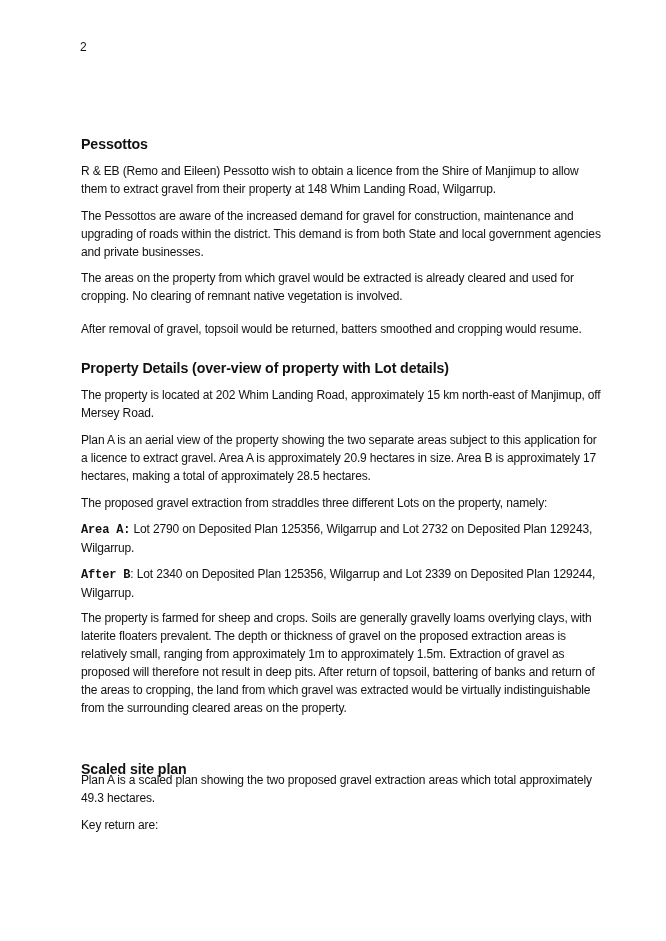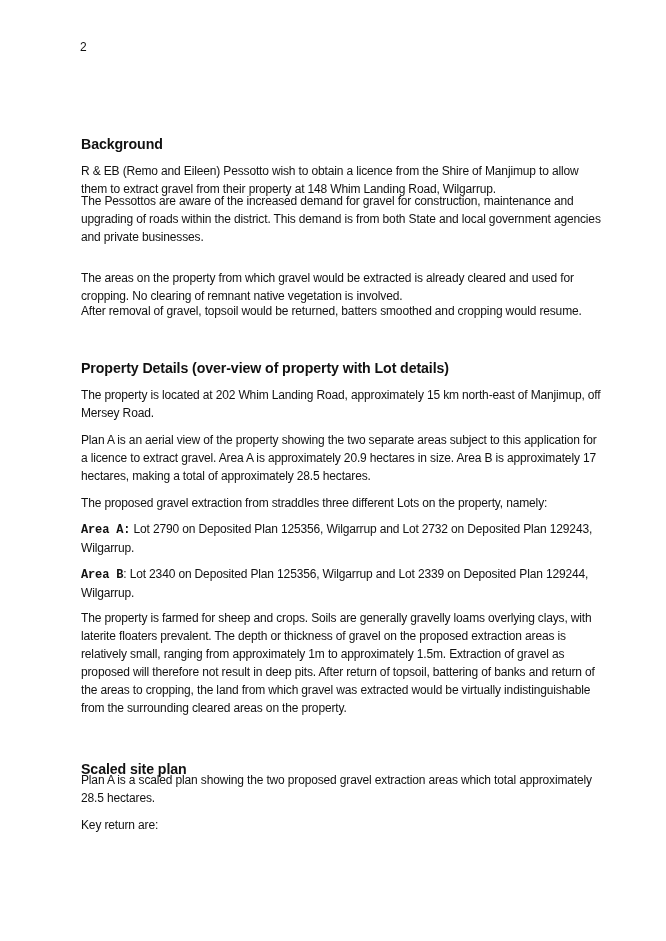--- a/index.html
+++ b/index.html
@@ -19,7 +19,7 @@
 
 <div class="content">
 
-  <h2 class="blk" style="top:134px">Background</h2>
+  <h2 class="blk" style="top:134px">Pessottos</h2>
   <p class="blk" style="top:162px"> R &amp; EB (Remo and Eileen) Pessotto wish to obtain a licence from the Shire of Manjimup to allow them to extract gravel from their property at 148 Whim Landing Road, Wilgarrup.</p>
   <p class="blk" style="top:192px">The Pessottos are aware of the increased demand for gravel for construction, maintenance and upgrading of roads within the district. This demand is from both State and local government agencies and private businesses.</p>
   <p class="blk" style="top:269px">The areas on the property from which gravel would be extracted is already cleared and used for cropping. No clearing of remnant native vegetation is involved.</p>

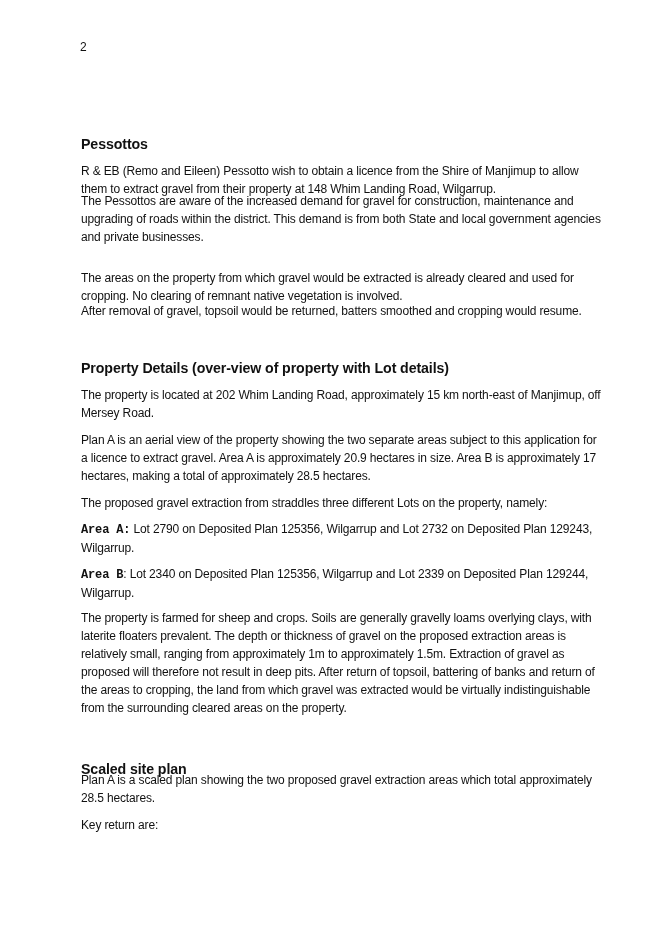--- a/index.html
+++ b/index.html
@@ -21,7 +21,7 @@
 
   <h2 class="blk" style="top:134px">Pessottos</h2>
   <p class="blk" style="top:162px"> R &amp; EB (Remo and Eileen) Pessotto wish to obtain a licence from the Shire of Manjimup to allow them to extract gravel from their property at 148 Whim Landing Road, Wilgarrup.</p>
-  <p class="blk" style="top:192px">The Pessottos are aware of the increased demand for gravel for construction, maintenance and upgrading of roads within the district. This demand is from both State and local government agencies and private businesses.</p>
+  <p class="blk" style="top:207px">The Pessottos are aware of the increased demand for gravel for construction, maintenance and upgrading of roads within the district. This demand is from both State and local government agencies and private businesses.</p>
   <p class="blk" style="top:269px">The areas on the property from which gravel would be extracted is already cleared and used for cropping. No clearing of remnant native vegetation is involved.</p>
   <p class="blk" style="top:302px">After removal of gravel, topsoil would be returned, batters smoothed and cropping would resume.</p>
 

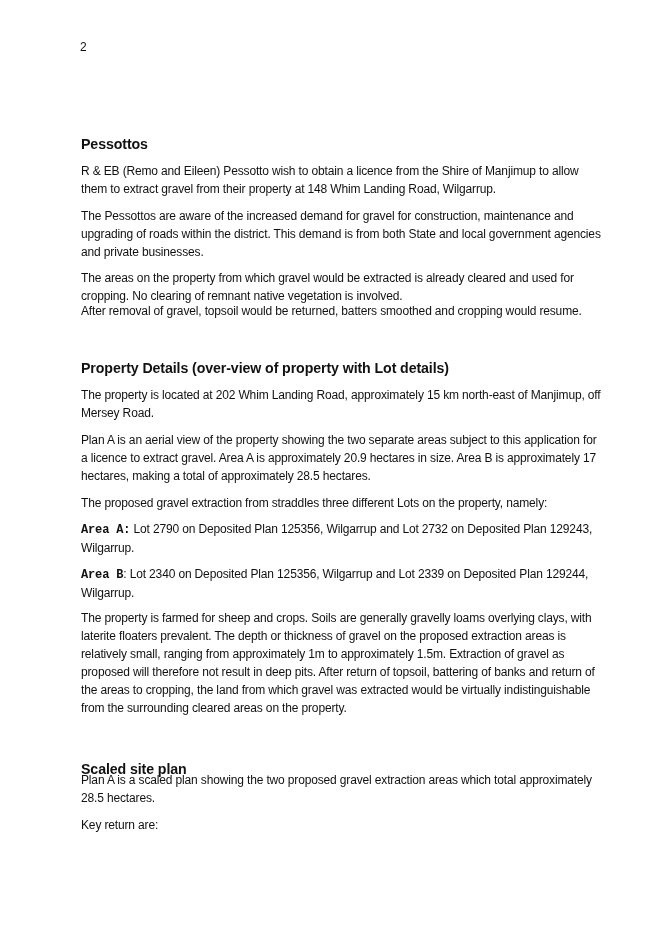--- a/index.html
+++ b/index.html
@@ -23,7 +23,7 @@
   <p class="blk" style="top:162px"> R &amp; EB (Remo and Eileen) Pessotto wish to obtain a licence from the Shire of Manjimup to allow them to extract gravel from their property at 148 Whim Landing Road, Wilgarrup.</p>
   <p class="blk" style="top:207px">The Pessottos are aware of the increased demand for gravel for construction, maintenance and upgrading of roads within the district. This demand is from both State and local government agencies and private businesses.</p>
   <p class="blk" style="top:269px">The areas on the property from which gravel would be extracted is already cleared and used for cropping. No clearing of remnant native vegetation is involved.</p>
-  <p class="blk" style="top:302px">After removal of gravel, topsoil would be returned, batters smoothed and cropping would resume.</p>
+  <p class="blk" style="top:320px">After removal of gravel, topsoil would be returned, batters smoothed and cropping would resume.</p>
 
   <h2 class="blk" style="top:358px">Property Details (over-view of property with Lot details)</h2>
   <p class="blk" style="top:386px">The property is located at 202 Whim Landing Road, approximately 15 km north-east of Manjimup, off Mersey Road.</p>

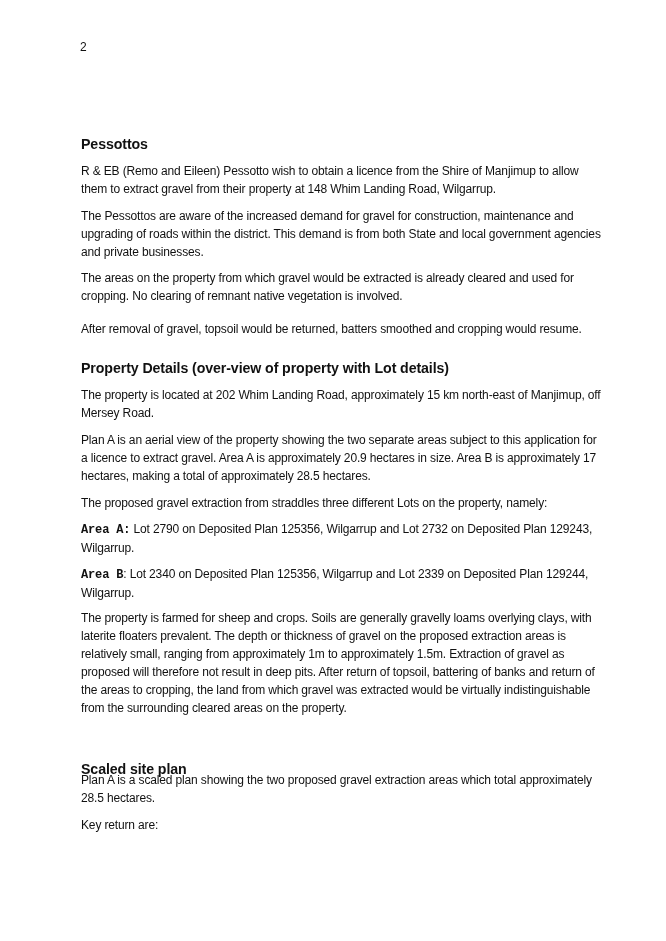--- a/index.html
+++ b/index.html
@@ -31,7 +31,7 @@
   <p class="blk" style="top:494px">The proposed gravel extraction from straddles three different Lots on the property, namely:</p>
 
   <p class="blk" style="top:520px"><span class="label">Area A:</span><span> Lot 2790 on Deposited Plan 125356, Wilgarrup and Lot 2732 on Deposited Plan 129243, Wilgarrup.</span></p>
-  <p class="blk" style="top:565px"><span class="label">Area B</span><span>:   Lot 2340 on Deposited Plan 125356, Wilgarrup and Lot 2339 on Deposited Plan 129244, Wilgarrup.</span></p>
+  <p class="blk" style="top:565px"><span class="label">After B</span><span>:   Lot 2340 on Deposited Plan 125356, Wilgarrup and Lot 2339 on Deposited Plan 129244, Wilgarrup.</span></p>
 
   <p class="blk" style="top:609px">The property is farmed for sheep and crops. Soils are generally gravelly loams overlying clays, with laterite floaters prevalent.  The depth or thickness of gravel on the proposed extraction areas is relatively small, ranging from approximately 1m to approximately 1.5m. Extraction of gravel as proposed will therefore not result in deep pits. After return of topsoil, battering of banks and return of the areas to cropping, the land from which gravel was extracted would be virtually indistinguishable from the surrounding cleared areas on the property.</p>
 

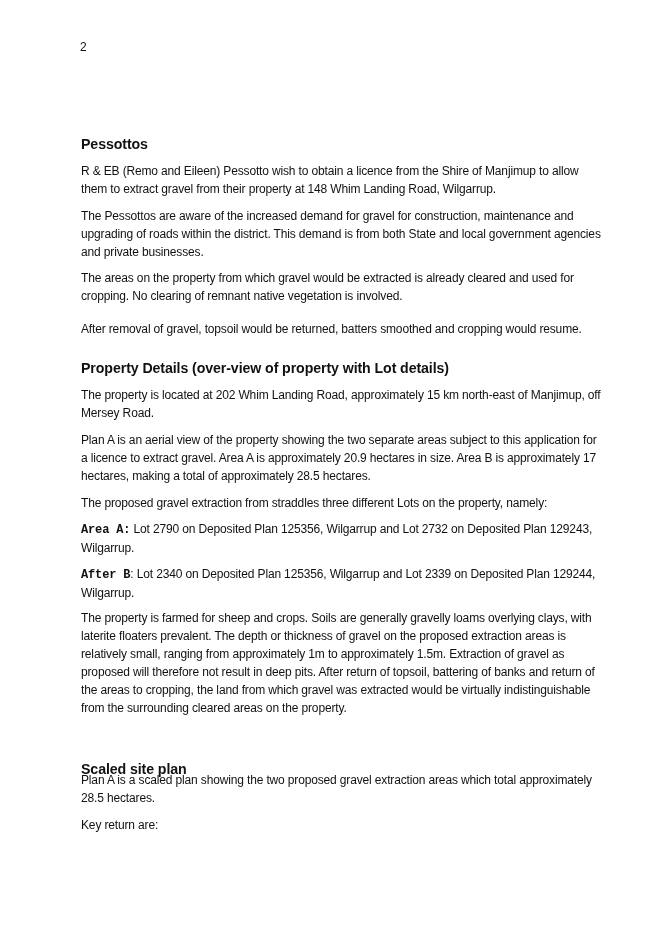--- a/index.html
+++ b/index.html
@@ -36,7 +36,7 @@
   <p class="blk" style="top:609px">The property is farmed for sheep and crops. Soils are generally gravelly loams overlying clays, with laterite floaters prevalent.  The depth or thickness of gravel on the proposed extraction areas is relatively small, ranging from approximately 1m to approximately 1.5m. Extraction of gravel as proposed will therefore not result in deep pits. After return of topsoil, battering of banks and return of the areas to cropping, the land from which gravel was extracted would be virtually indistinguishable from the surrounding cleared areas on the property.</p>
 
   <h2 class="blk" style="top:759px">Scaled site plan</h2>
-  <p class="blk" style="top:771px">Plan A is a scaled plan showing the two proposed gravel extraction areas which total approximately 28.5 hectares.</p>
+  <p class="blk" style="top:771px">Plan A is a scaled plan showing the two proposed gravel extraction areas which total approximately 49.3 hectares.</p>
   <p class="blk" style="top:816px">Key return are:</p>
 
 </div>

